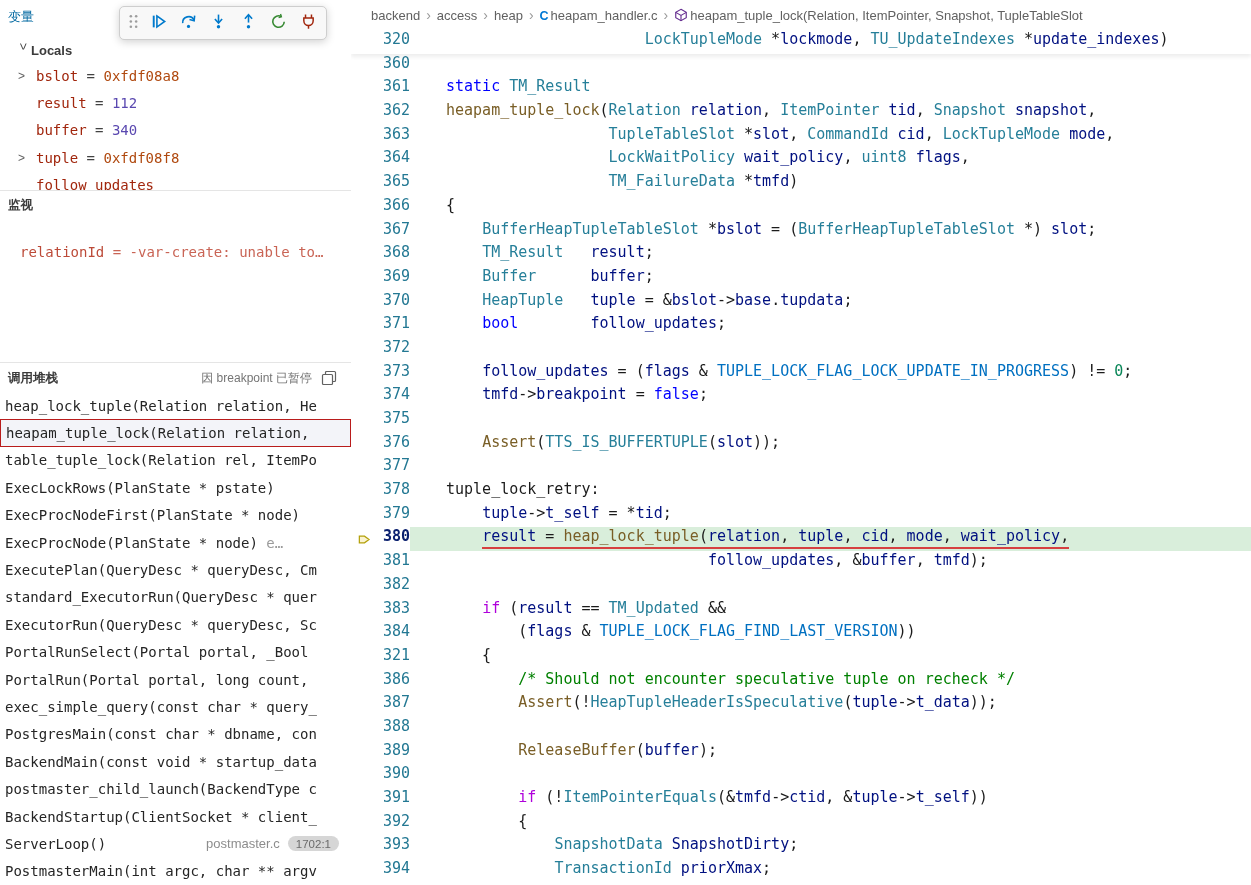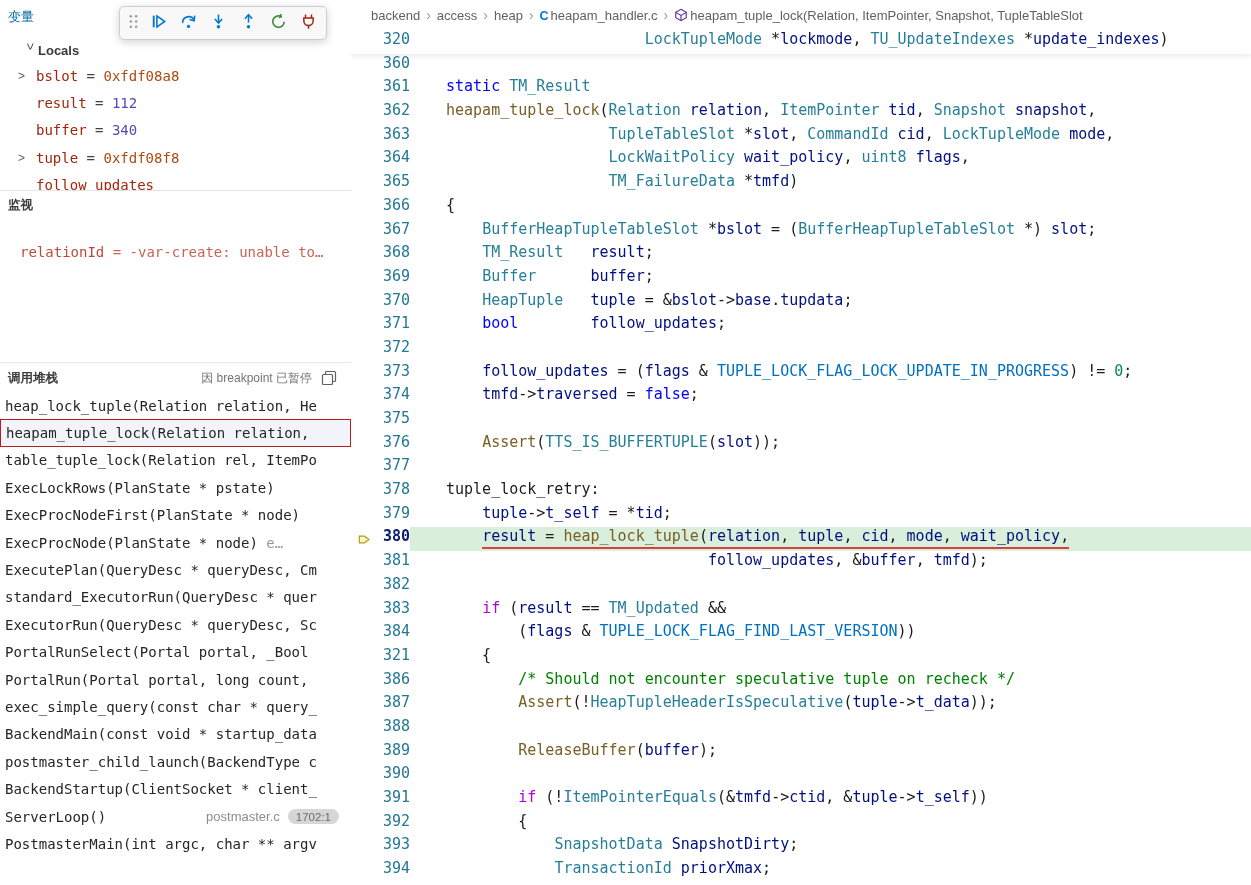--- a/index.html
+++ b/index.html
@@ -9,7 +9,7 @@
   
   .sidebar{position:absolute;left:0;top:0;width:351px;height:885px;background:#fff;border-right:1px solid #dcdcdc;overflow:hidden;}
   .pane-title{position:absolute;top:8px;left:8px;font-size:13px;color:#0369a1;}
-  .locals-row{position:absolute;top:38px;left:16px;right:0;height:24px;display:flex;align-items:center;padding-left:7px;cursor:pointer;}
+  .locals-row{position:absolute;top:38px;left:9px;right:0;height:24px;display:flex;align-items:center;padding-left:7px;cursor:pointer;}
   .locals-row .chev{font:12px "Liberation Sans",sans-serif;color:#424242;transform:rotate(90deg);width:14px;display:inline-block;}
   .scope-label{font-size:13px;font-weight:bold;color:#3b3b3b;margin-left:1px;}
   .var-area{position:absolute;top:62px;left:0;right:0;height:128px;overflow:hidden;}

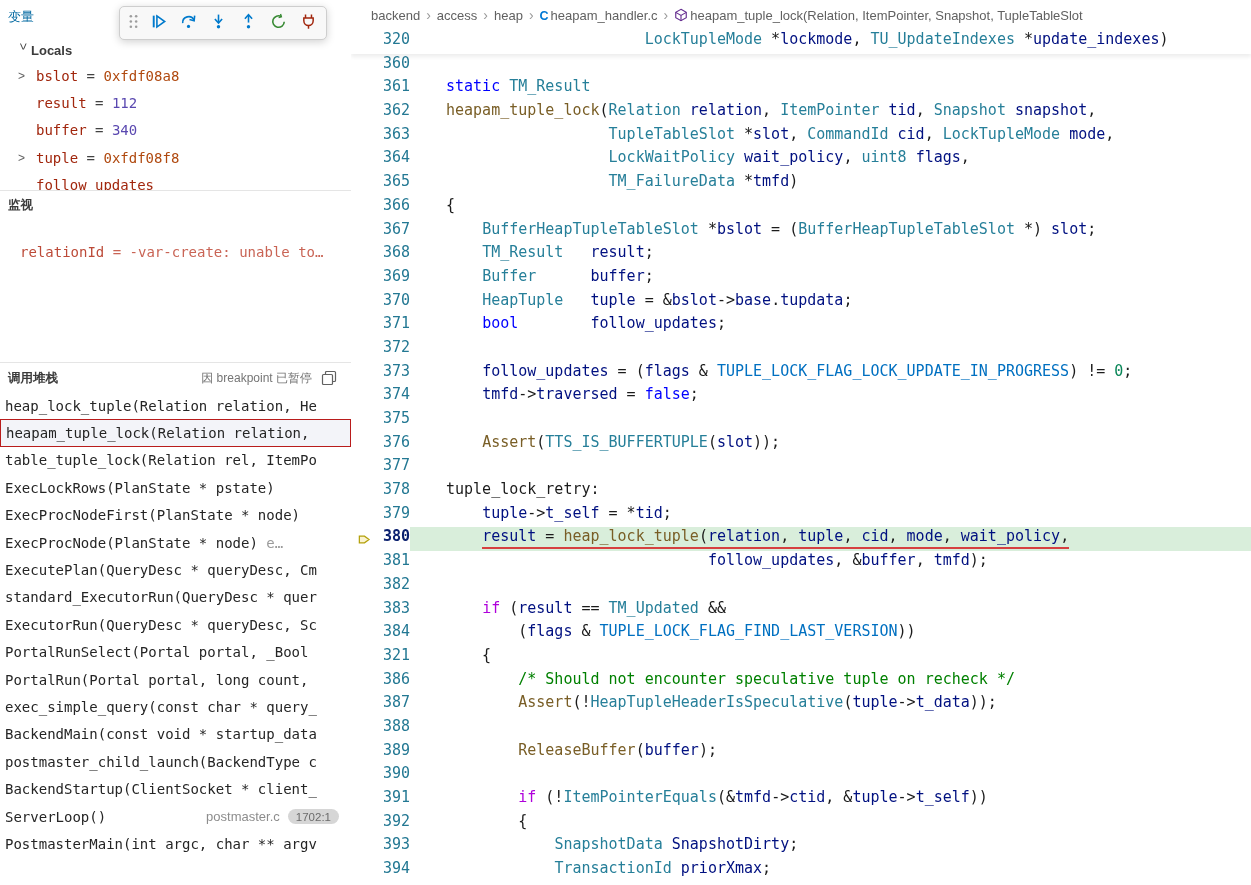--- a/index.html
+++ b/index.html
@@ -207,7 +207,7 @@
         <div class="cl"><span class="margin"></span><span class="ln">371</span><span class="ct"><span class="tok-pl">    </span><span class="tok-kw">bool</span><span class="tok-pl">        </span><span class="tok-var">follow_updates</span><span class="tok-pl">;</span></span></div>
         <div class="cl"><span class="margin"></span><span class="ln">372</span><span class="ct"></span></div>
         <div class="cl"><span class="margin"></span><span class="ln">373</span><span class="ct"><span class="tok-pl">    </span><span class="tok-var">follow_updates</span><span class="tok-pl"> = (</span><span class="tok-var">flags</span><span class="tok-pl"> &amp; </span><span class="tok-const">TUPLE_LOCK_FLAG_LOCK_UPDATE_IN_PROGRESS</span><span class="tok-pl">) != </span><span class="tok-num">0</span><span class="tok-pl">;</span></span></div>
-        <div class="cl"><span class="margin"></span><span class="ln">374</span><span class="ct"><span class="tok-pl">    </span><span class="tok-var">tmfd</span><span class="tok-pl">-&gt;</span><span class="tok-var">traversed</span><span class="tok-pl"> = </span><span class="tok-kw">false</span><span class="tok-pl">;</span></span></div>
+        <div class="cl"><span class="margin"></span><span class="ln">374</span><span class="ct"><span class="tok-pl">    </span><span class="tok-var">tmfd</span><span class="tok-pl">-&gt;</span><span class="tok-var">breakpoint</span><span class="tok-pl"> = </span><span class="tok-kw">false</span><span class="tok-pl">;</span></span></div>
         <div class="cl"><span class="margin"></span><span class="ln">375</span><span class="ct"></span></div>
         <div class="cl"><span class="margin"></span><span class="ln">376</span><span class="ct"><span class="tok-pl">    </span><span class="tok-fn">Assert</span><span class="tok-pl">(</span><span class="tok-type">TTS_IS_BUFFERTUPLE</span><span class="tok-pl">(</span><span class="tok-var">slot</span><span class="tok-pl">));</span></span></div>
         <div class="cl"><span class="margin"></span><span class="ln">377</span><span class="ct"></span></div>

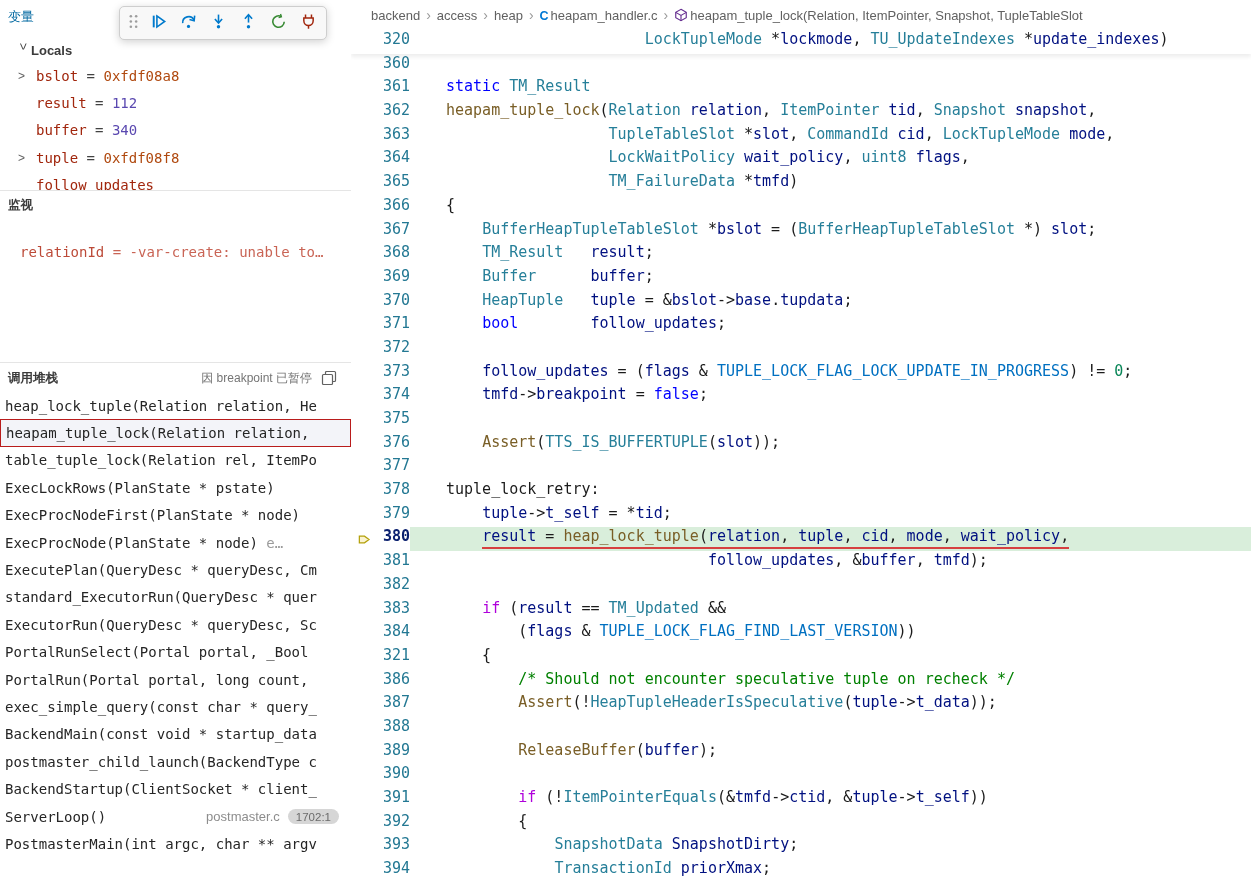--- a/index.html
+++ b/index.html
@@ -164,6 +164,7 @@
         <div class="cs-row"><span class="cs-label">PortalRunSelect(Portal portal, _Bool</span></div>
         <div class="cs-row"><span class="cs-label">PortalRun(Portal portal, long count,</span></div>
         <div class="cs-row"><span class="cs-label">exec_simple_query(const char * query_</span></div>
+        <div class="cs-row"><span class="cs-label">PostgresMain(const char * dbname, con</span></div>
         <div class="cs-row"><span class="cs-label">BackendMain(const void * startup_data</span></div>
         <div class="cs-row"><span class="cs-label">postmaster_child_launch(BackendType c</span></div>
         <div class="cs-row"><span class="cs-label">BackendStartup(ClientSocket * client_</span></div>

